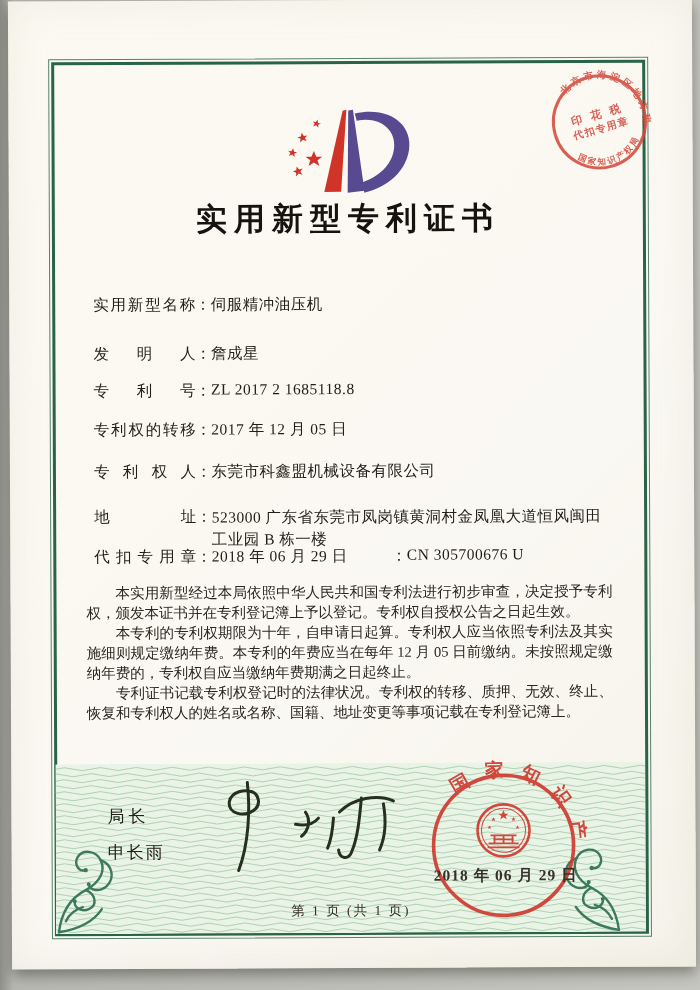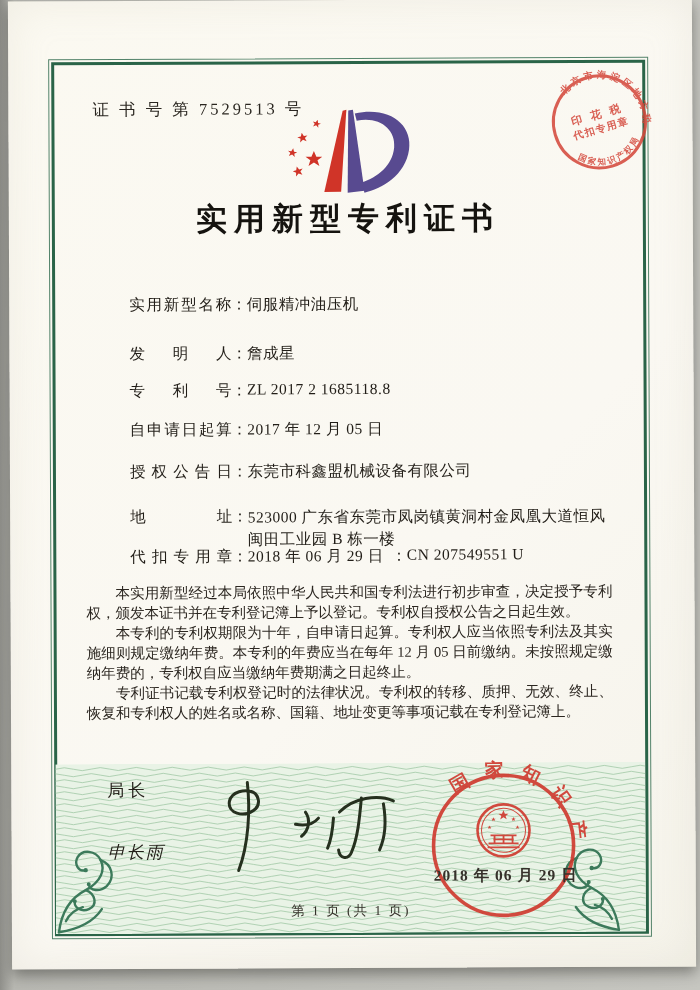--- a/index.html
+++ b/index.html
@@ -103,7 +103,6 @@
         <circle cx="19" cy="64" r="2" fill="#3c7a5b"></circle>
     </svg>
 
-    <div class="abs certno">证 书 号 第 7529513 号</div>
 
     <svg class="abs" style="left:268px;top:104px;" width="140" height="100" viewBox="0 0 150 105">
       <defs>

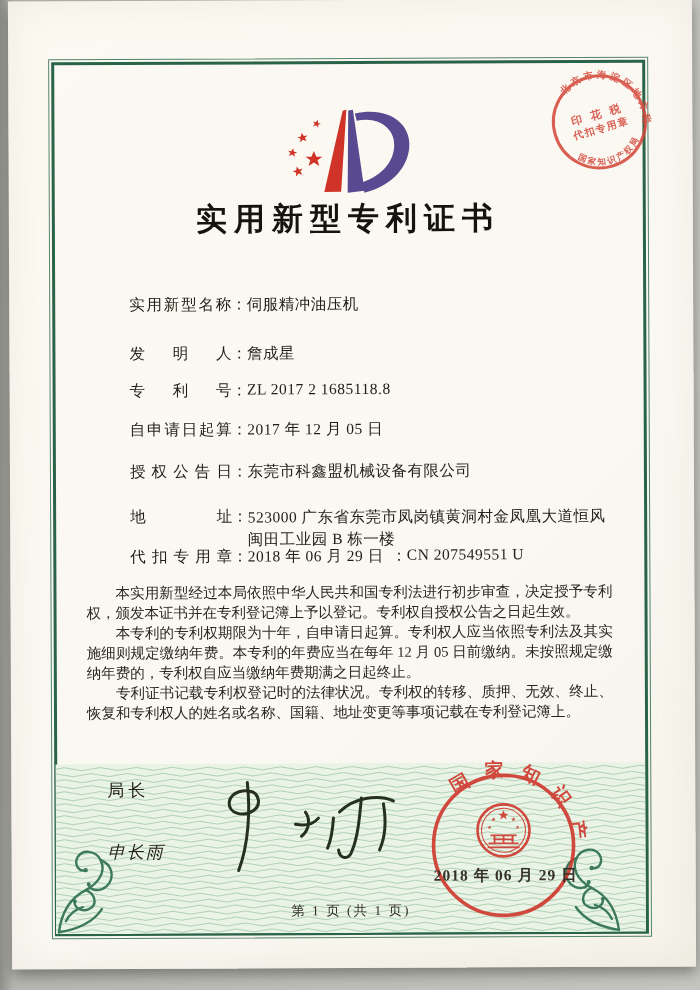--- a/index.html
+++ b/index.html
@@ -13,7 +13,7 @@
   .certno{left:84px;top:98px;font-size:16.5px;letter-spacing:3px;color:#2a2620;}
   .title{left:40px;top:198px;width:598px;text-align:center;font-size:31px;font-weight:700;letter-spacing:7px;color:#15130f;}
   .frow{left:84px;width:520px;font-size:15.5px;color:#221e18;display:flex;align-items:flex-start;}
-  .flabel{display:inline-block;width:102px;text-align:justify;text-align-last:justify;flex:0 0 102px;margin-left:36px;}
+  .flabel{display:inline-block;width:102px;text-align:justify;text-align-last:justify;flex:0 0 102px;}
   .fcolon{flex:0 0 14px;}
   .fval{flex:1;letter-spacing:.5px;}
   .fval-narrow{max-width:398px;line-height:1.45;}

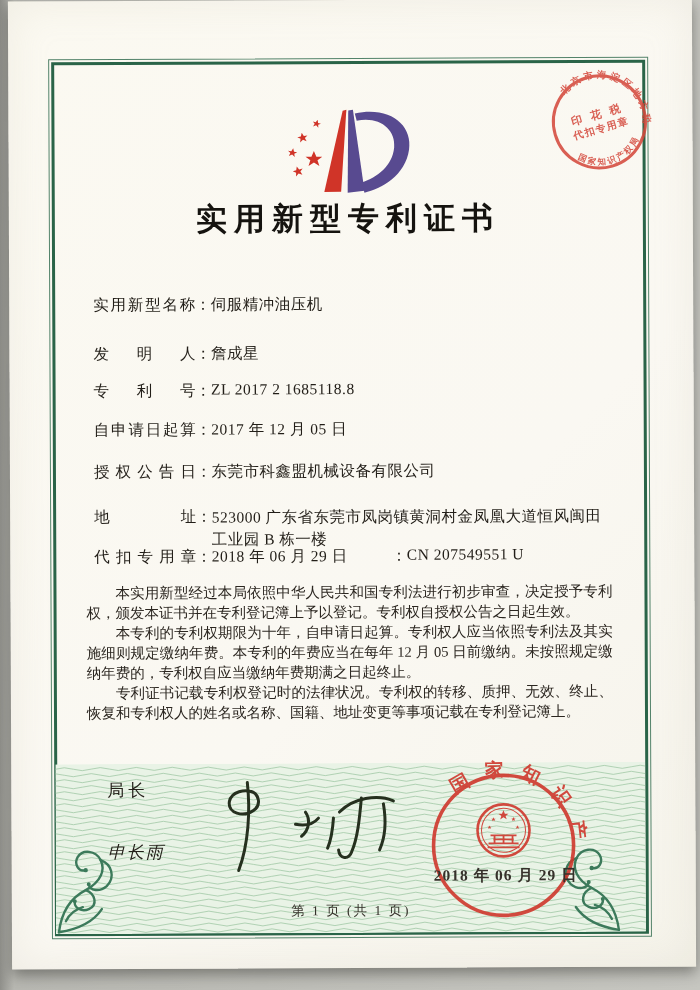--- a/index.html
+++ b/index.html
@@ -139,7 +139,7 @@
         <span class="fval">ZL 2017 2 1685118.8</span>
     </div>
     <div class="abs frow" style="top:419px;">
-      <span class="flabel">自申请日起算</span>
+      <span class="flabel">专利权的转移</span>
         <span class="fcolon">：</span>
         <span class="fval">2017 年 12 月 05 日</span>
     </div>

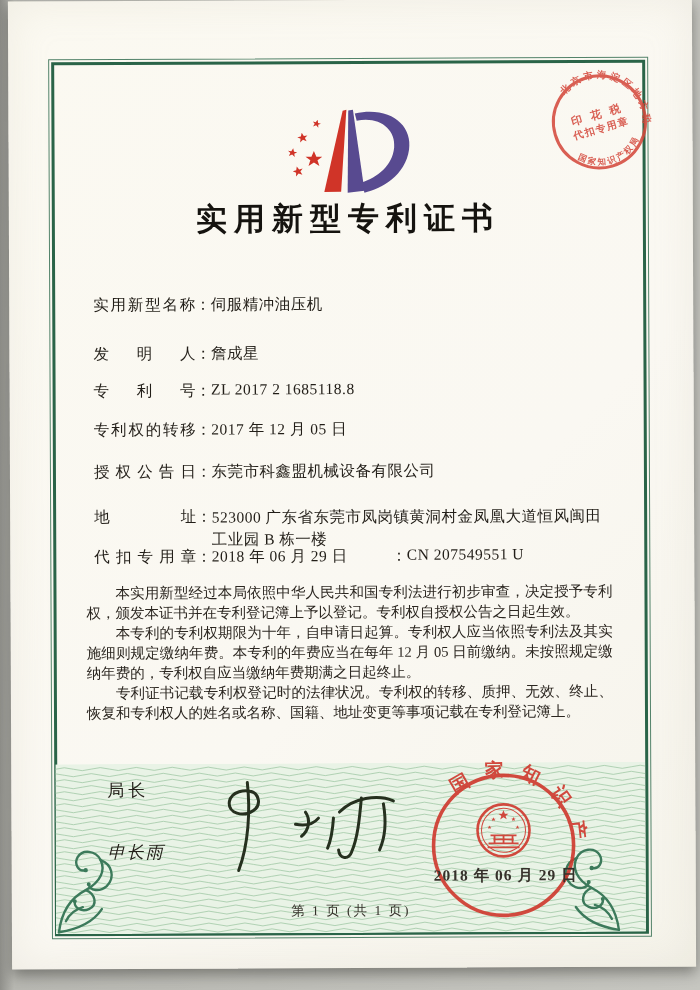--- a/index.html
+++ b/index.html
@@ -144,7 +144,7 @@
         <span class="fval">2017 年 12 月 05 日</span>
     </div>
     <div class="abs frow" style="top:461px;">
-      <span class="flabel">授权公告日</span>
+      <span class="flabel">专利权人</span>
         <span class="fcolon">：</span>
         <span class="fval">东莞市科鑫盟机械设备有限公司</span>
     </div>

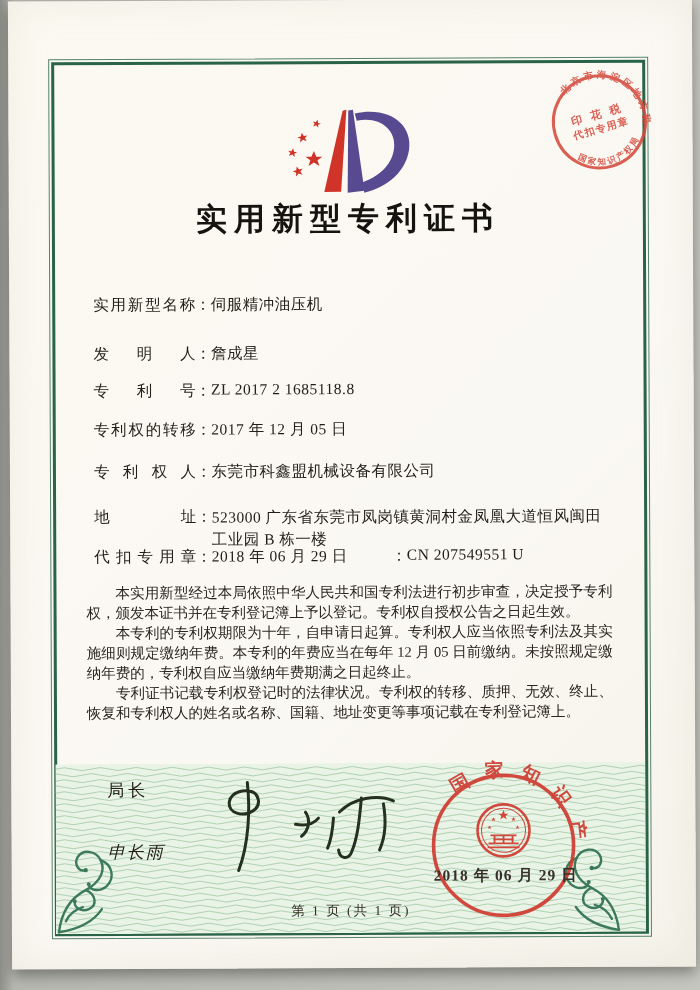--- a/index.html
+++ b/index.html
@@ -159,7 +159,7 @@
         <span class="fval">2018 年 06 月 29 日</span>
       <span class="frow-right">
           <span class="fcolon">：</span>
-          <span class="fval">CN 207549551 U</span>
+          <span class="fval">CN 305700676 U</span>
       </span>
     </div>
 

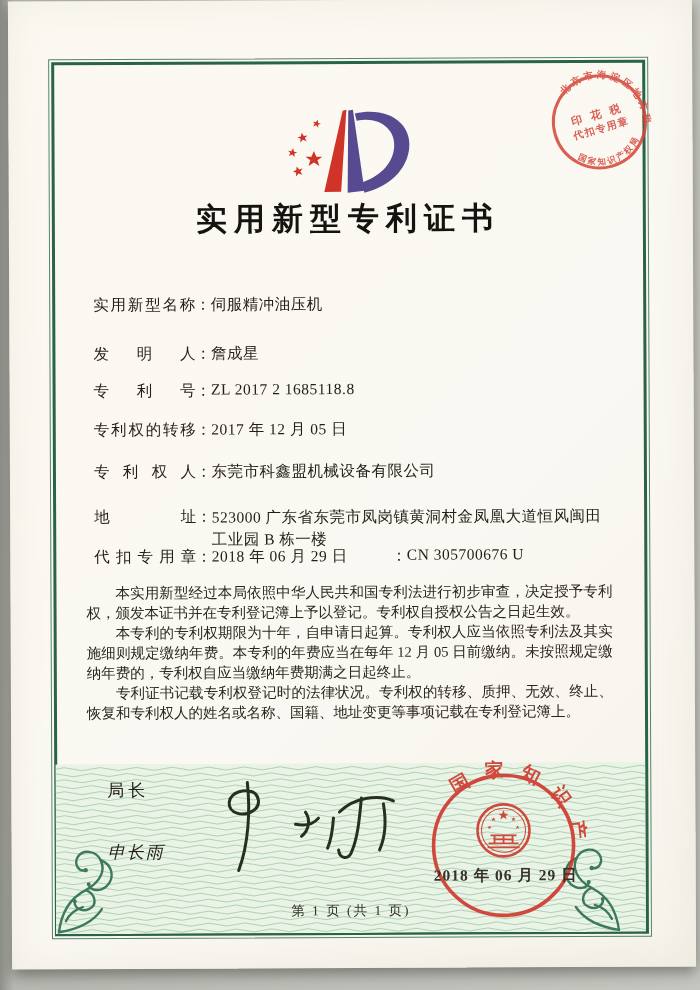--- a/index.html
+++ b/index.html
@@ -21,7 +21,7 @@
   .paras{left:76px;top:582px;width:526px;font-size:14.5px;line-height:1.38;color:#2b2620;text-align:justify;}
   .paras p{margin:0;text-indent:2em;}
   .bandwrap{left:44px;top:763px;width:590px;height:170px;overflow:hidden;}
-  .juzhang{left:96px;top:778px;font-size:17px;color:#24201a;letter-spacing:4px;}
+  .juzhang{left:96px;top:804px;font-size:17px;color:#24201a;letter-spacing:4px;}
   .juname{left:96px;top:840px;font-size:17px;color:#24201a;letter-spacing:2px;font-style:italic;}
   .sig{left:190px;top:778px;}
   .sealmain{left:402px;top:756px;}

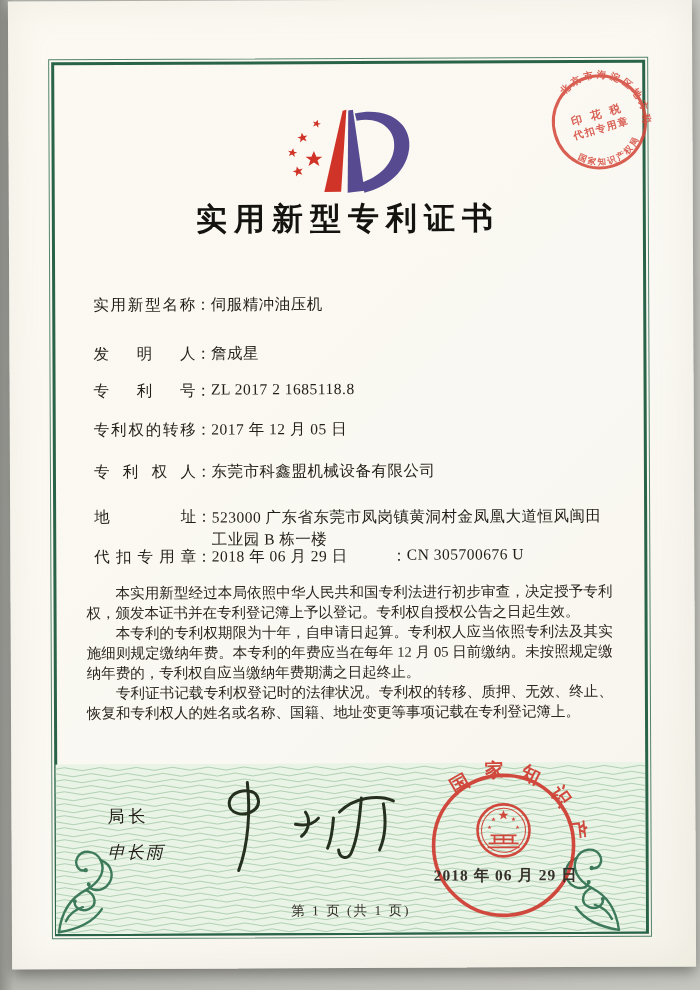--- a/index.html
+++ b/index.html
@@ -22,7 +22,7 @@
   .paras p{margin:0;text-indent:2em;}
   .bandwrap{left:44px;top:763px;width:590px;height:170px;overflow:hidden;}
   .juzhang{left:96px;top:804px;font-size:17px;color:#24201a;letter-spacing:4px;}
-  .juname{left:96px;top:840px;font-size:17px;color:#24201a;letter-spacing:2px;font-style:italic;}
+  .juname{left:96px;top:840px;font-size:17px;color:#24201a;letter-spacing:2px;}
   .sig{left:190px;top:778px;}
   .sealmain{left:402px;top:756px;}
   .sealdate{left:408px;top:866px;width:172px;text-align:center;font-size:15.5px;font-weight:600;color:#35302a;letter-spacing:1px;}

